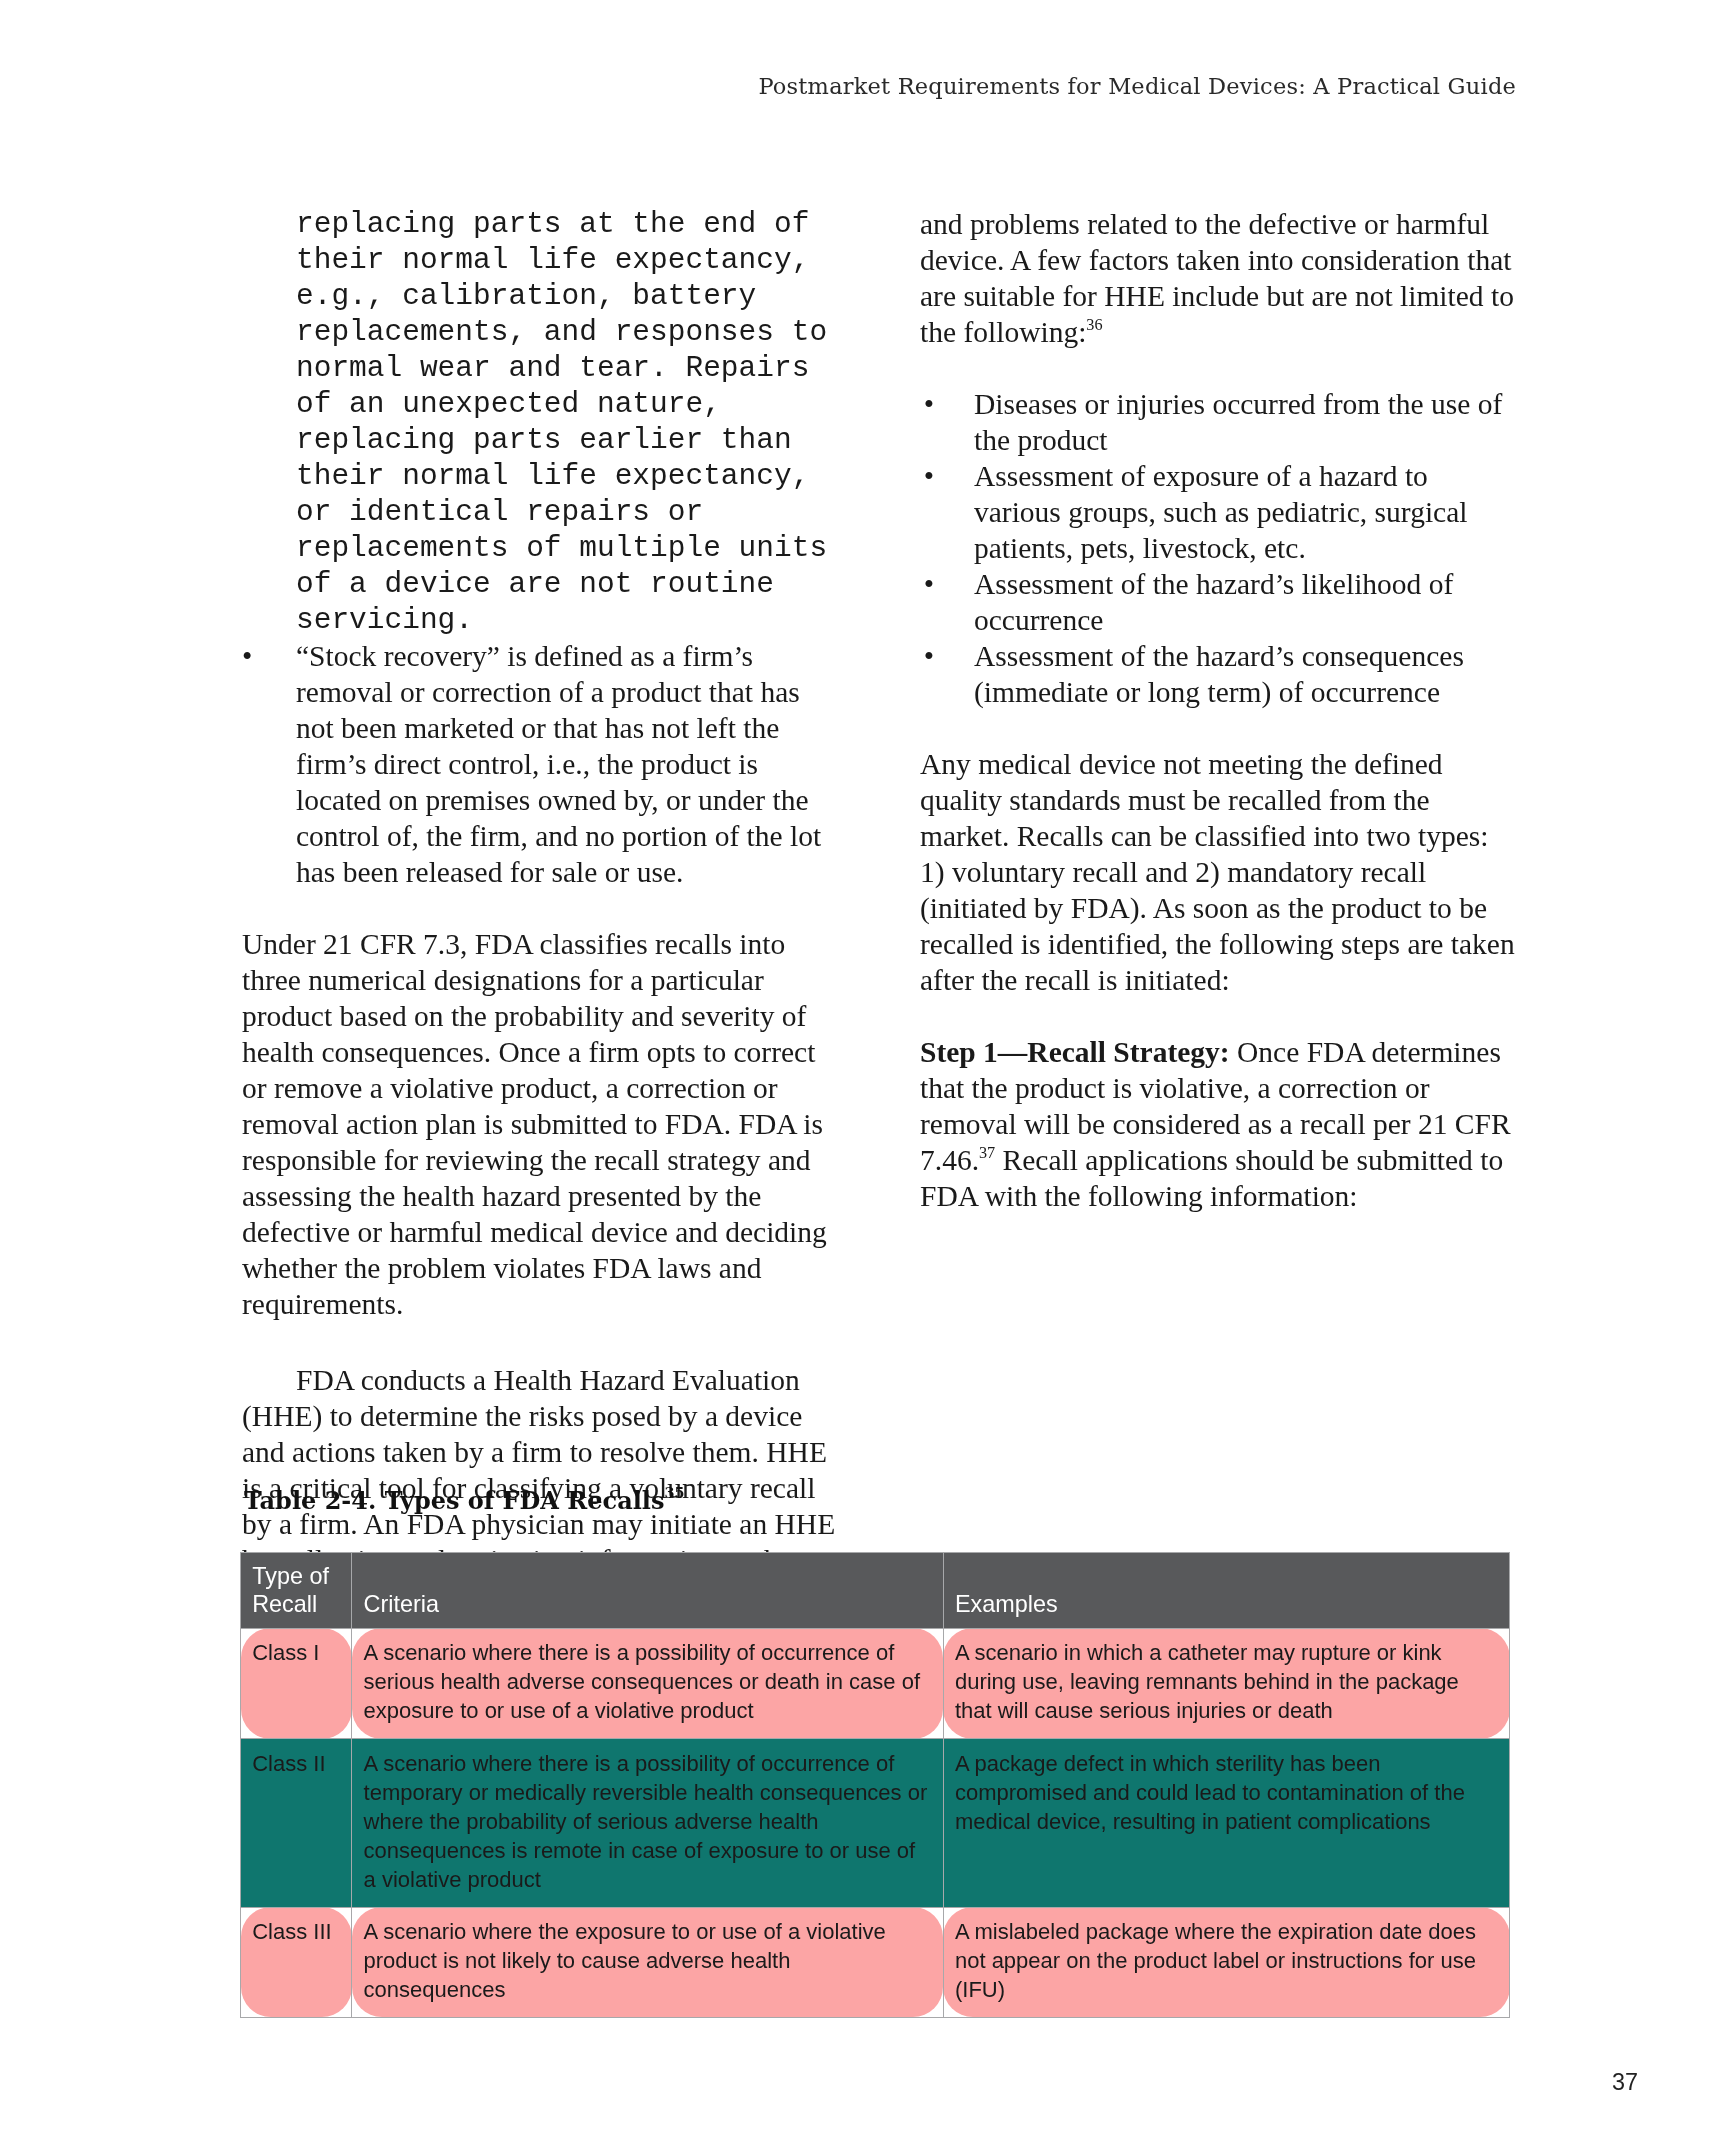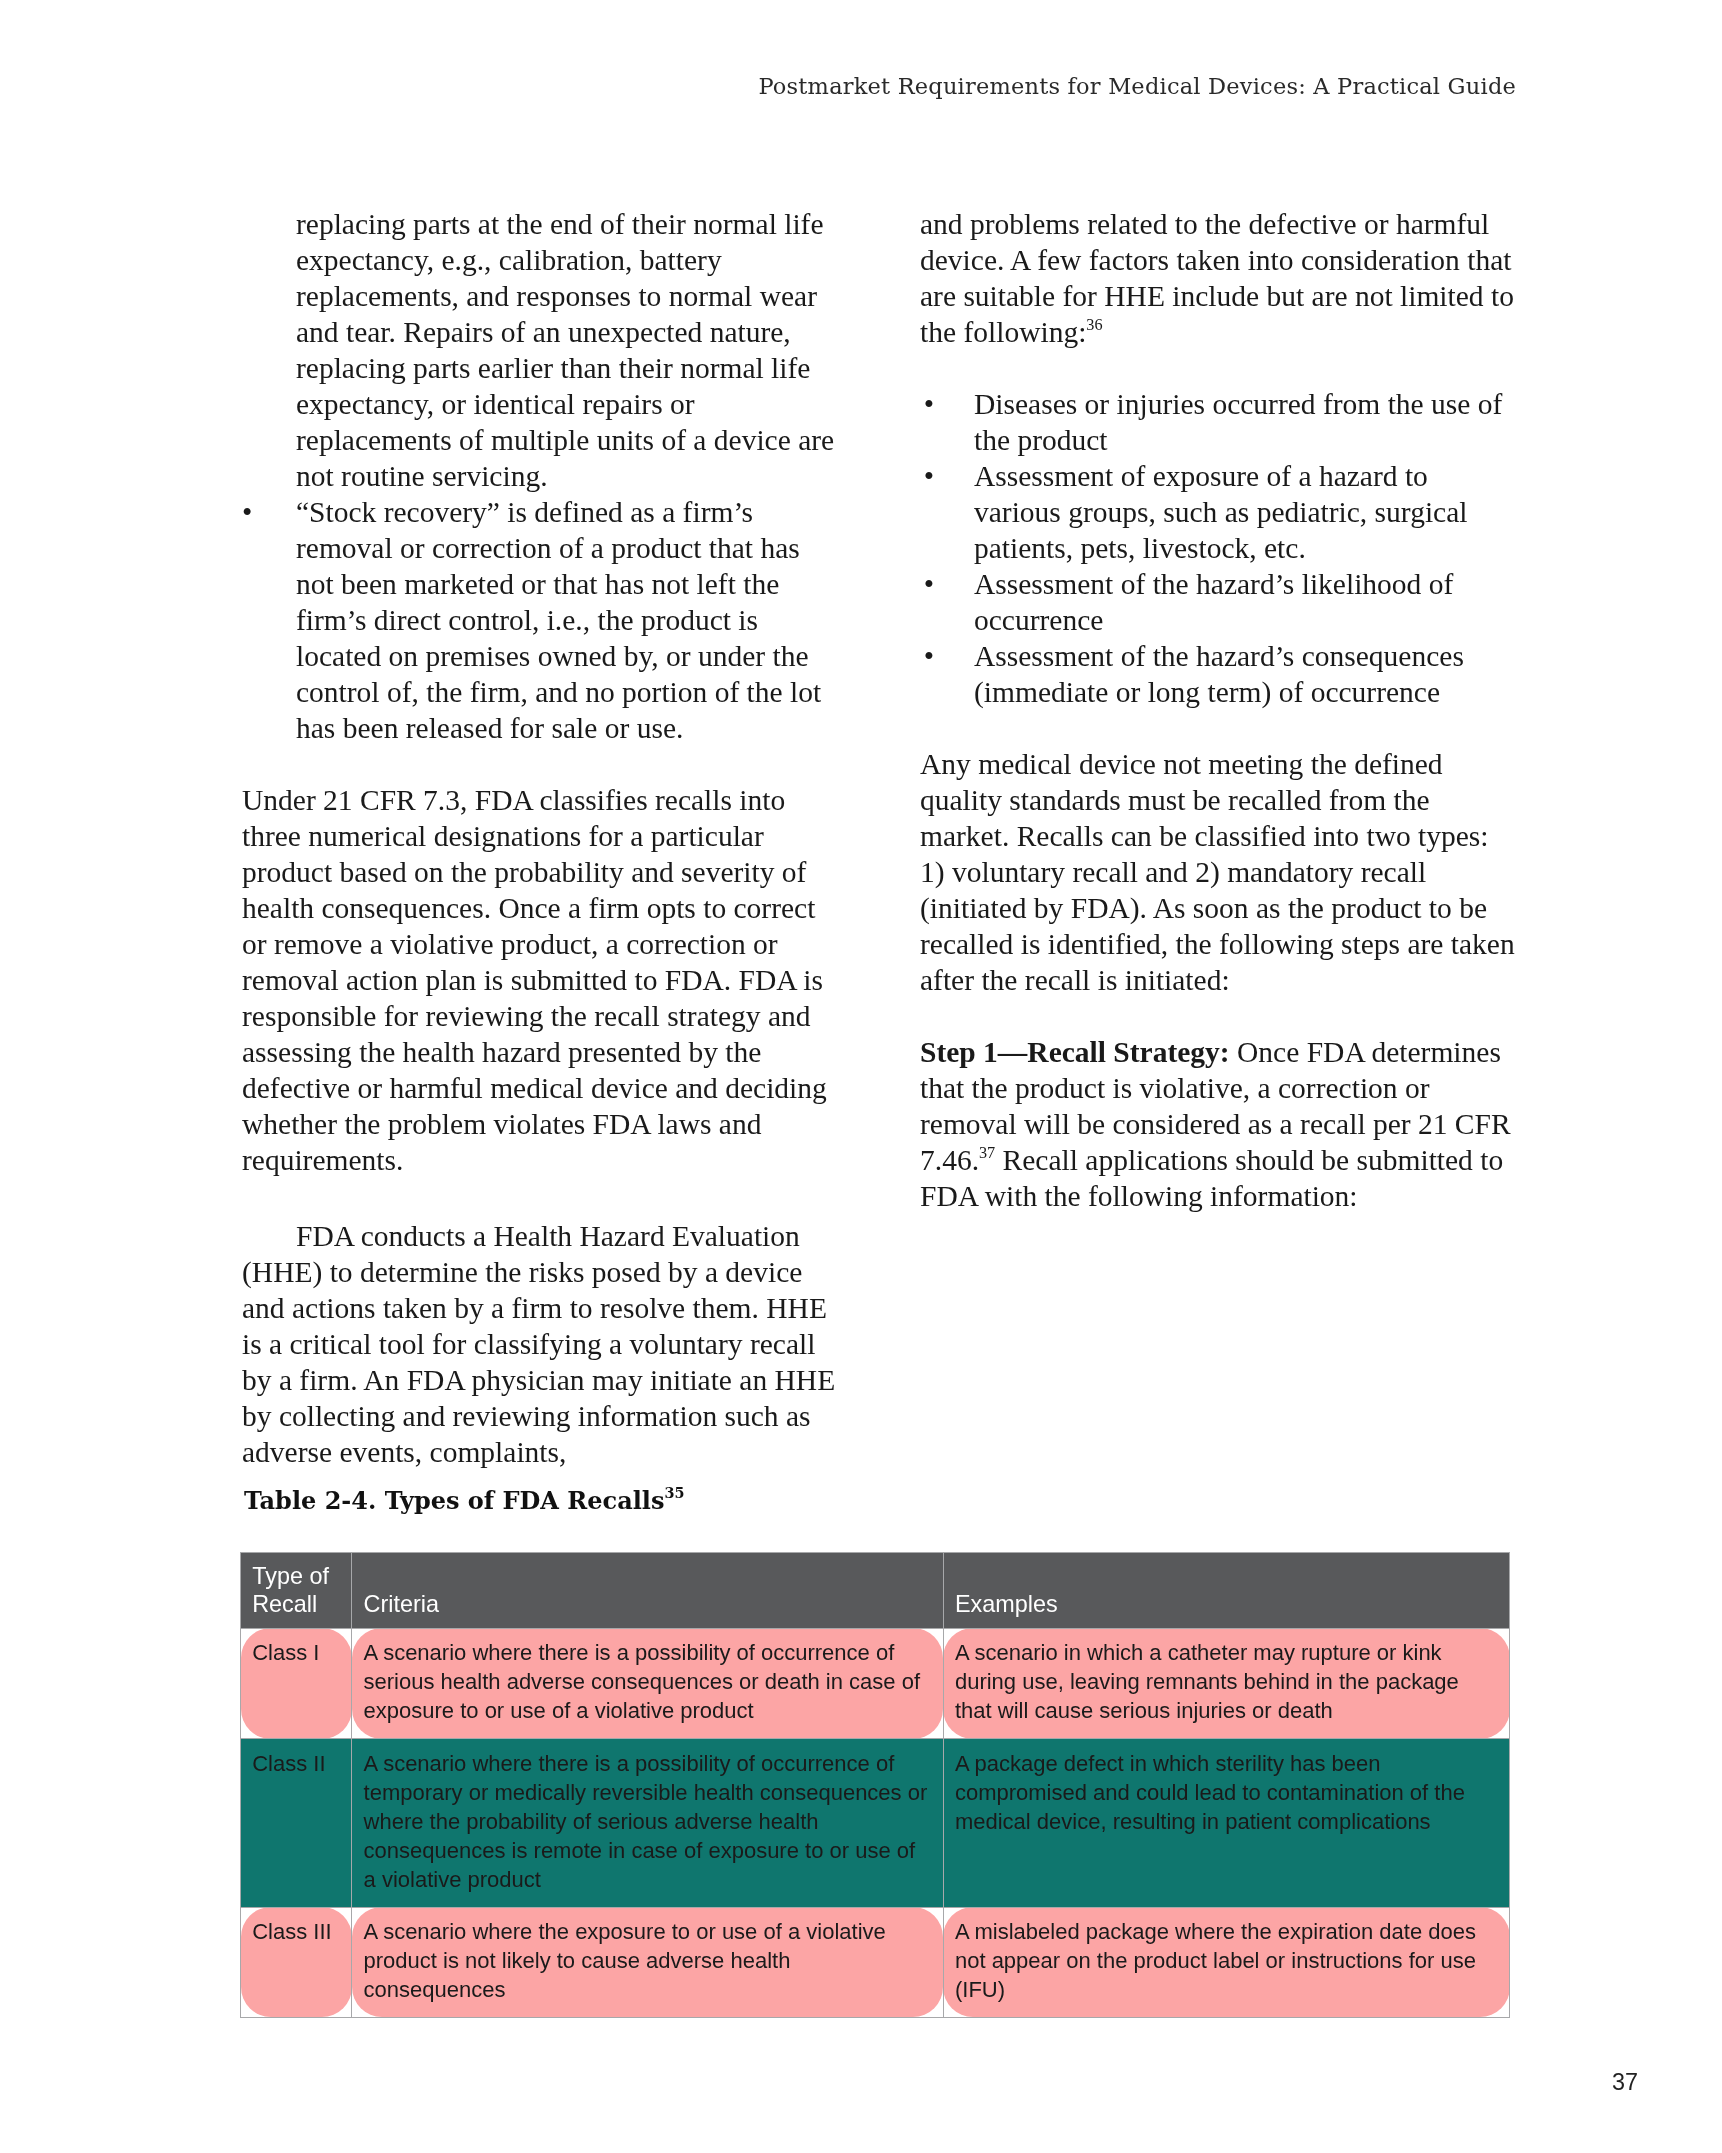--- a/index.html
+++ b/index.html
@@ -15,7 +15,7 @@
   .col-left { left: 242px; }
   .col-right { left: 920px; }
   p { margin: 0; }
-  .indent-block { padding-left: 54px; }
+  .indent-block { padding-left: 54px; font-family: Liberation Mono, monospace; }
   .bullet { position: relative; padding-left: 54px; }
   .bullet .dot { position: absolute; left: 0; top: 0; }
   .gap { height: 36px; }

